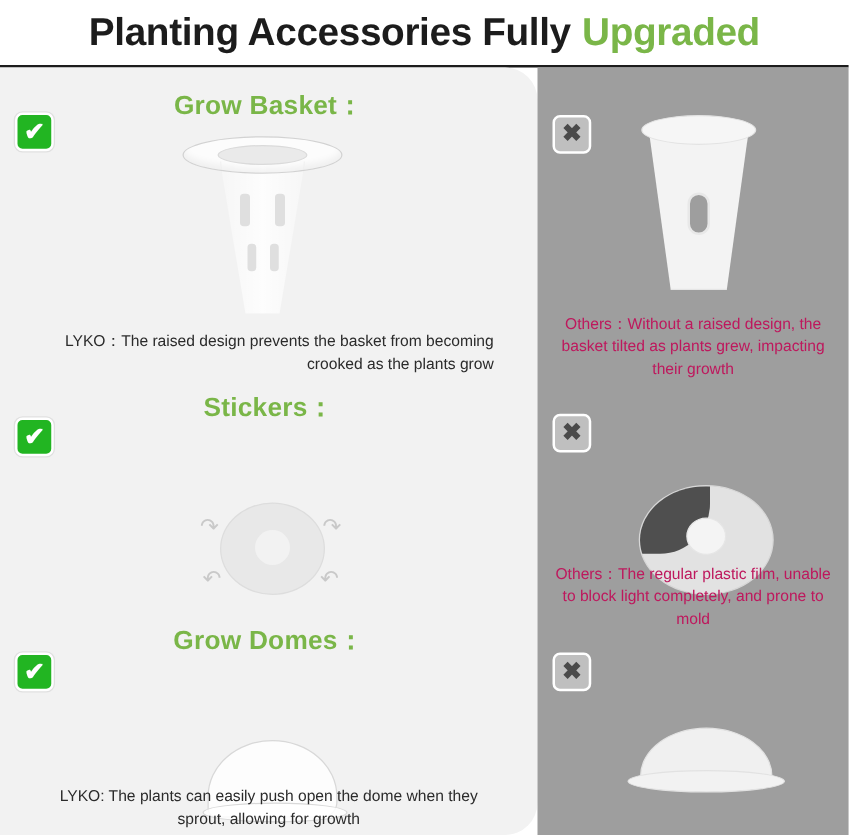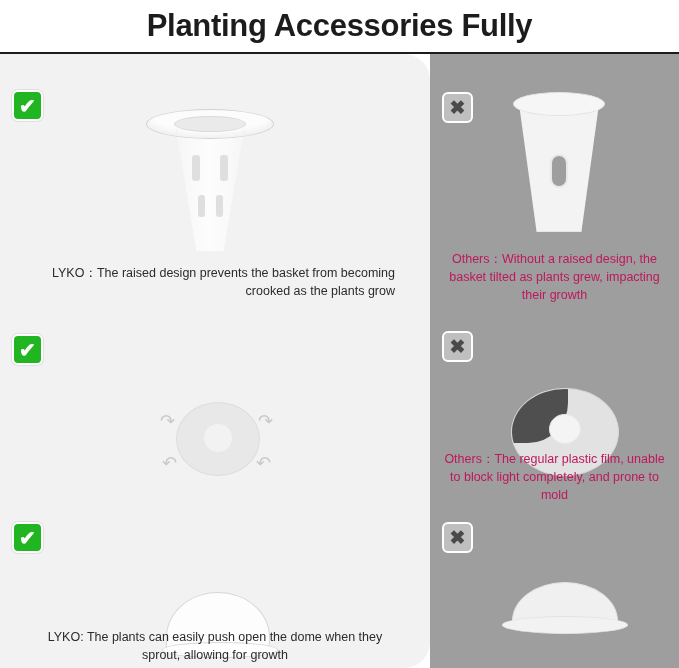--- a/index.html
+++ b/index.html
@@ -289,6 +289,7 @@
 
   <div class="header">
     <span class="title-dark">Planting Accessories Fully</span>
+    <span class="title-accent">Upgraded</span>
   </div>
   <div class="header-rule"></div>
 

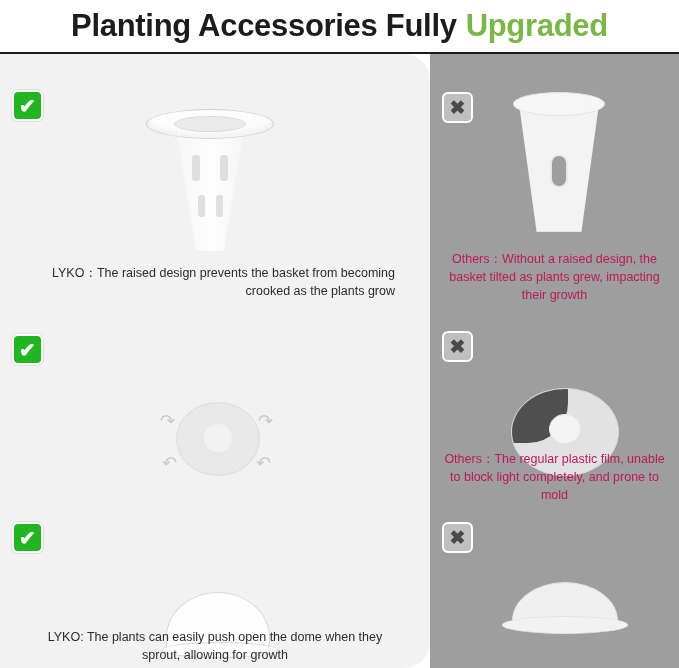--- a/index.html
+++ b/index.html
@@ -305,6 +305,7 @@
       <span class="glyph">✖</span>
     </div>
 
+    <div class="sec-title" style="top:16px; left:0; width:430px;">Grow Basket：</div>
 
     <div class="illus basket-left">
       <div class="cone"></div>

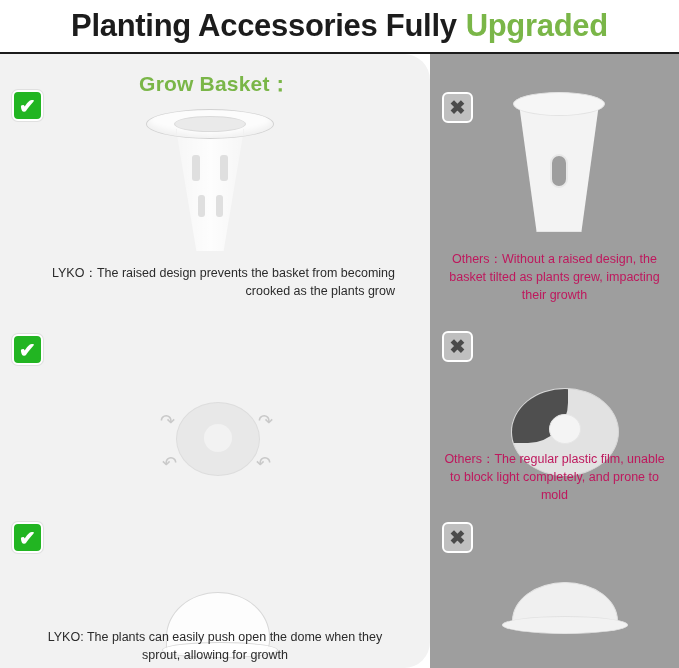--- a/index.html
+++ b/index.html
@@ -333,6 +333,7 @@
       <span class="glyph">✖</span>
     </div>
 
+    <div class="sec-title" style="top:258px; left:0; width:430px;">Stickers：</div>
 
     <div class="illus sticker-left">
       <div class="disc"></div>

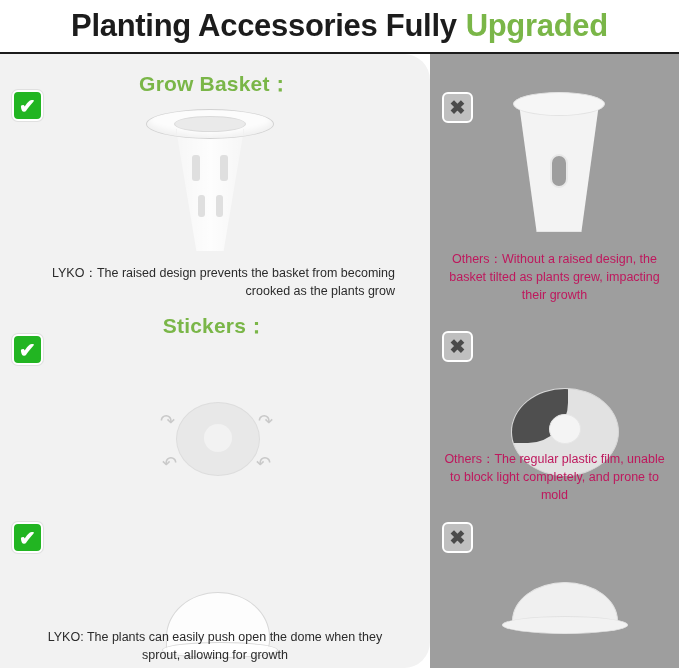--- a/index.html
+++ b/index.html
@@ -360,6 +360,7 @@
       <span class="glyph">✖</span>
     </div>
 
+    <div class="sec-title" style="top:444px; left:0; width:430px;">Grow Domes：</div>
 
     <div class="illus dome-left">
       <div class="cap"></div>

